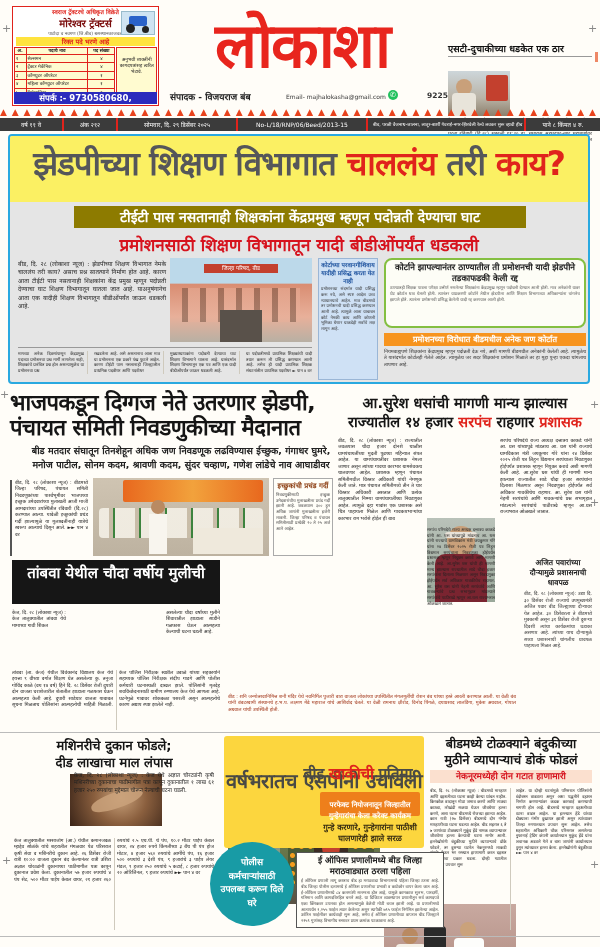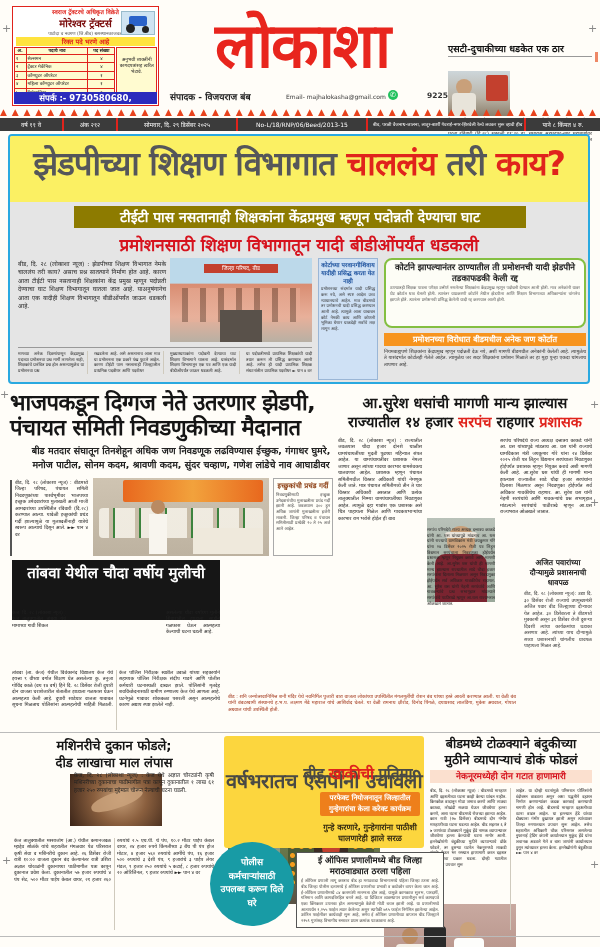--- a/index.html
+++ b/index.html
@@ -186,7 +186,7 @@
 <div class="abs j t42" style="left:427px;top:527px;width:68px;height:29px;">सरपंच परिषदेचे राज्य अध्यक्ष दत्तात्रय काकडे यांनी आ. धस यांच्यापुढे मांडताच आ. धस यांनी राज्याचे ग्रामविकास मंत्री जयकुमार गोरे यांना २४ डिसेंबर २०२५ रोजी पत्र लिहून विद्यमान सरपंचाला निवडणुका होईपर्यंत प्रशासक म्हणून नियुक्त करावे अशी मागणी केली आहे. आ.सुरेश धस यांची ही मागणी मान्य झाल्यास राज्यातील साडे चौदा हजार सरपंचांना दिलासा मिळणार असून निवडणुका होईपर्यंत सर्व अधिकार गावकीचेच राहणार. आ. सुरेश धस यांनी नेहमी सरपंचांचे आणि गावकऱ्यांचे प्रश्न सभागृहात मांडल्याने सरपंचांचे पाठीराखे म्हणून आ.धस राज्यभरात ओळखले जातात.</div>
 <div class="abs j t48" style="left:500px;top:438px;width:92px;height:118px;overflow:hidden;">सरपंच परिषदेचे राज्य अध्यक्ष दत्तात्रय काकडे यांनी आ. धस यांच्यापुढे मांडताच आ. धस यांनी राज्याचे ग्रामविकास मंत्री जयकुमार गोरे यांना २४ डिसेंबर २०२५ रोजी पत्र लिहून विद्यमान सरपंचाला निवडणुका होईपर्यंत प्रशासक म्हणून नियुक्त करावे अशी मागणी केली आहे. आ.सुरेश धस यांची ही मागणी मान्य झाल्यास राज्यातील साडे चौदा हजार सरपंचांना दिलासा मिळणार असून निवडणुका होईपर्यंत सर्व अधिकार गावकीचेच राहणार. आ. सुरेश धस यांनी नेहमी सरपंचांचे आणि गावकऱ्यांचे प्रश्न सभागृहात मांडल्याने सरपंचांचे पाठीराखे म्हणून आ.धस राज्यभरात ओळखले जातात.</div>
 
-<div class="abs c b" style="left:12px;top:560px;width:208px;height:60px;background:#161616;color:#fff;font-size:15px;line-height:1.4;padding-top:3px;">
+<div class="abs c b" style="left:12px;top:560px;width:208px;height:44px;background:#161616;color:#fff;font-size:15px;line-height:1.4;padding-top:3px;">
   <div>तांबवा येथील चौदा वर्षीय मुलीची</div>
 </div>
 <div class="abs j t48" style="left:12px;top:610px;width:54px;height:56px;">केज, दि. २८ (लोकाशा न्यूज) : केज तालुक्यातील तांबवा येथे मामाच्या गावी शिकत</div>

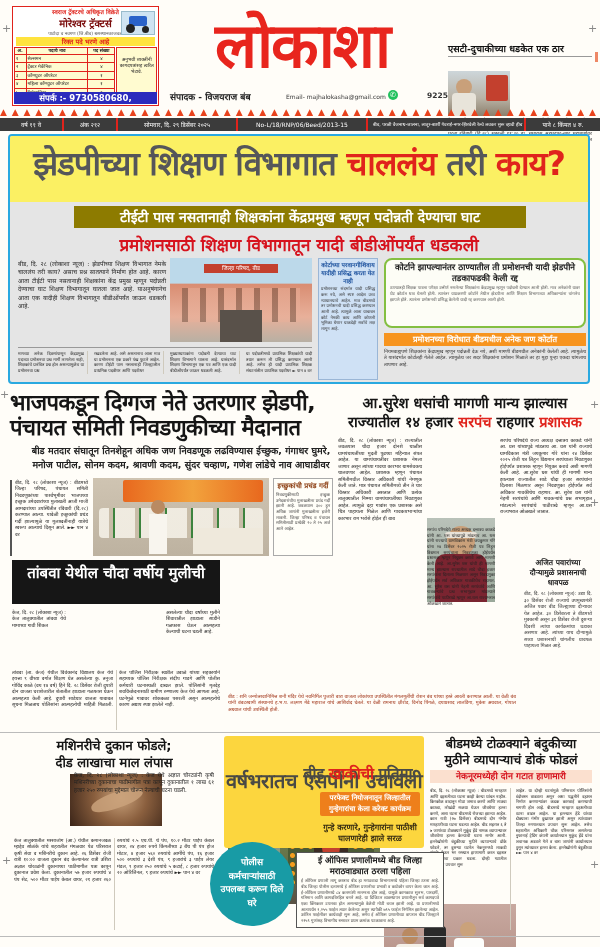--- a/index.html
+++ b/index.html
@@ -236,7 +236,7 @@
 <div class="abs c b" style="left:224px;top:739px;width:200px;font-size:20px;color:#4a4a44;letter-spacing:-0.5px;margin-top:28px;">वर्षभरातच एसपींनी उंचावली</div>
 <div class="abs c b" style="left:288px;top:762px;width:124px;font-size:15.5px;letter-spacing:-0.5px;text-align:right;"><span style="color:#4a4a44;">बीड </span><span class="red">खाकीची</span><span style="color:#4a4a44;"> प्रतिमा</span></div>
 
-<div class="abs c b" style="left:320px;top:792px;width:100px;height:24px;background:#ee7f1b;color:#fff;font-size:7px;line-height:1.5;border-radius:2px;padding-top:1px;z-index:3;">
+<div class="abs c b" style="left:320px;top:792px;width:100px;height:24px;background:#ee7f1b;color:#fff;font-size:7px;line-height:1.5;border-radius:2px;padding-top:8px;z-index:3;">
   <div>परफेक्ट नियोजनातून जिल्हातील</div>
   <div>गुन्हेगारांचा केला करेक्ट कार्यक्रम</div>
 </div>

